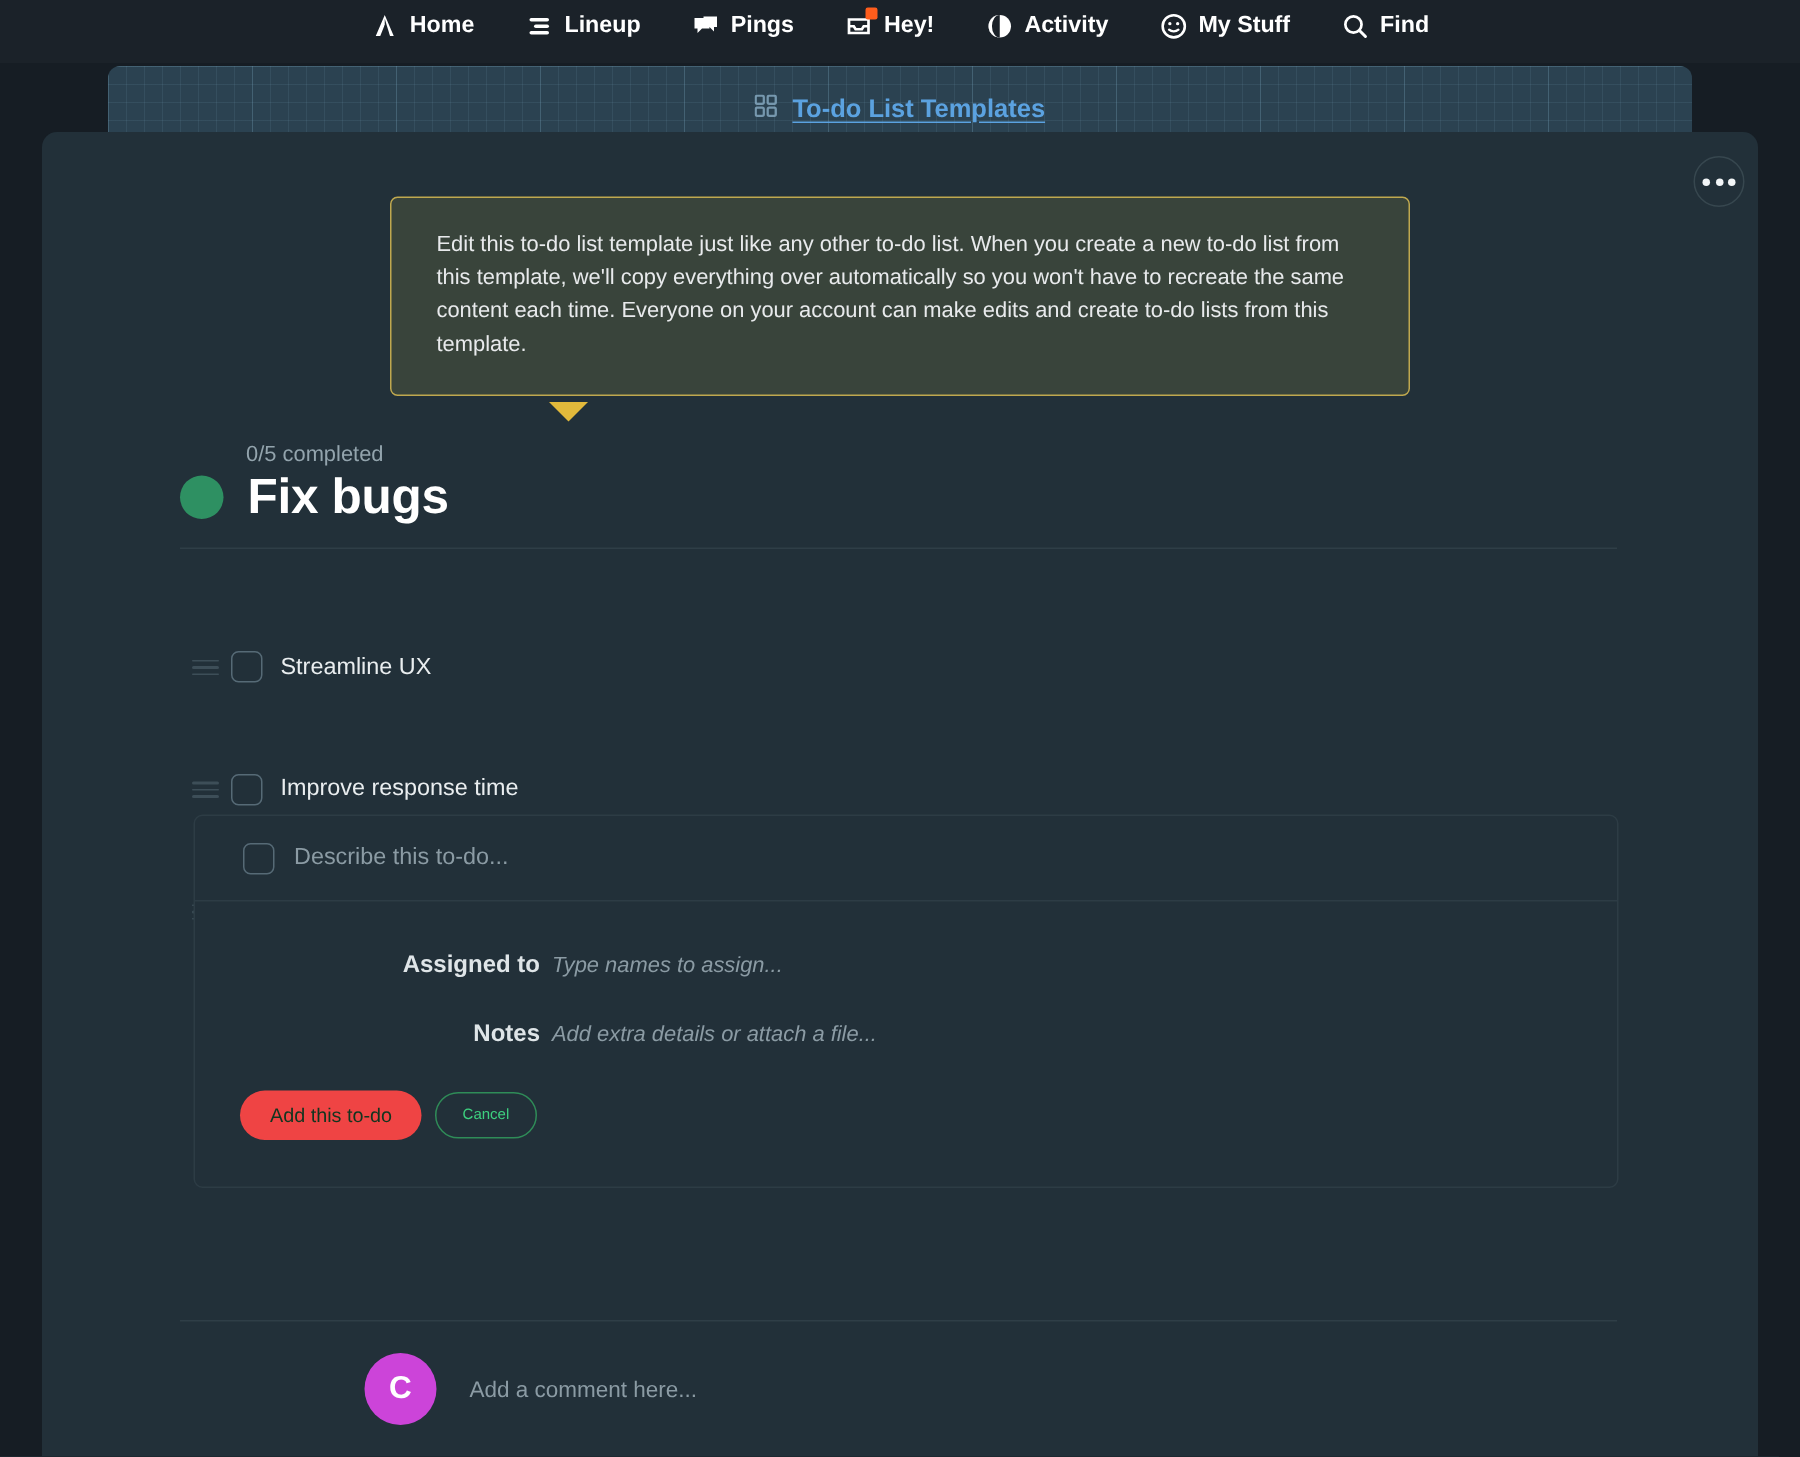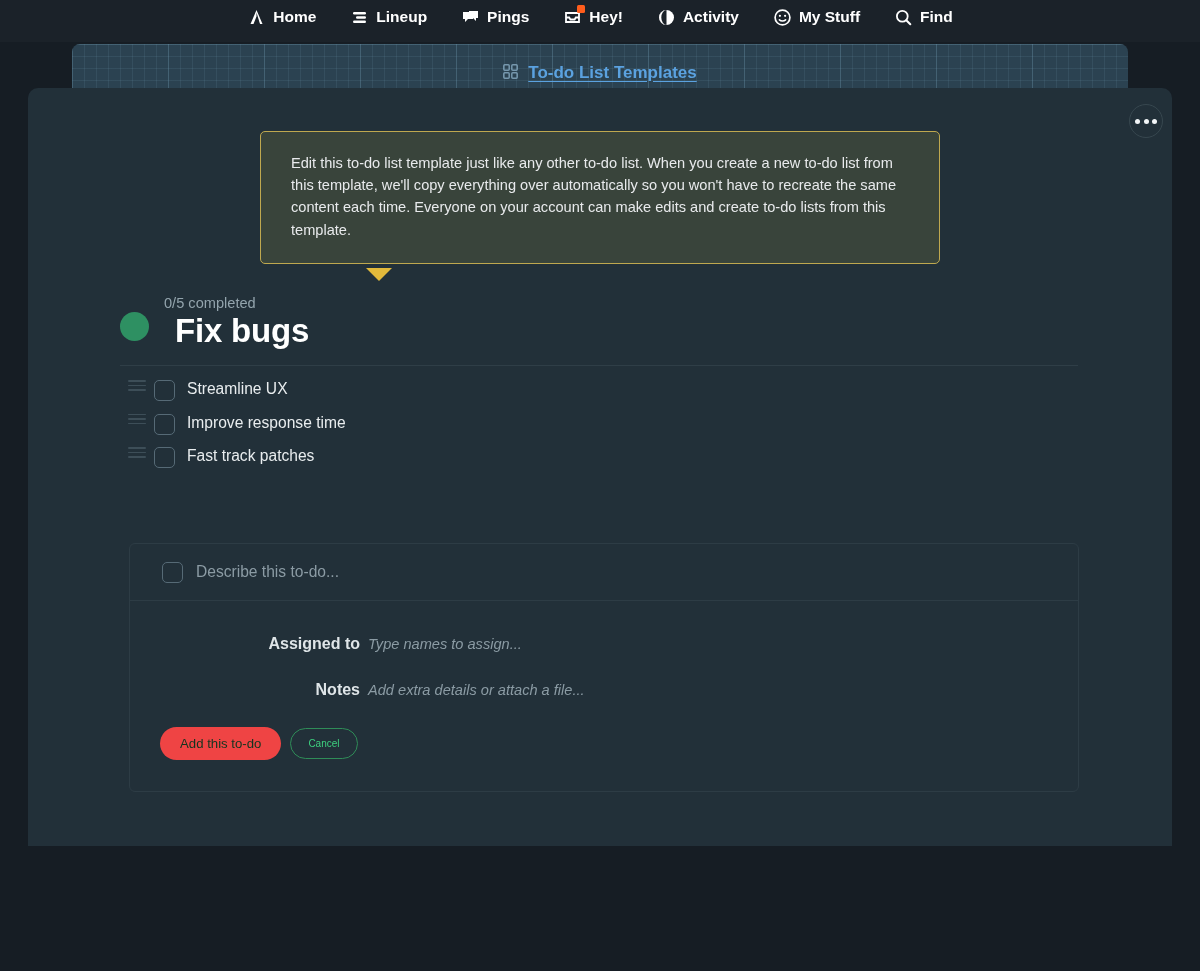--- a/index.html
+++ b/index.html
@@ -98,7 +98,7 @@
     top: 88px;
     left: 28px;
     width: 1144px;
-    height: 758px;
+    height: 883px;
     background: #223039;
     border-radius: 10px 10px 0 0;
     overflow: hidden;

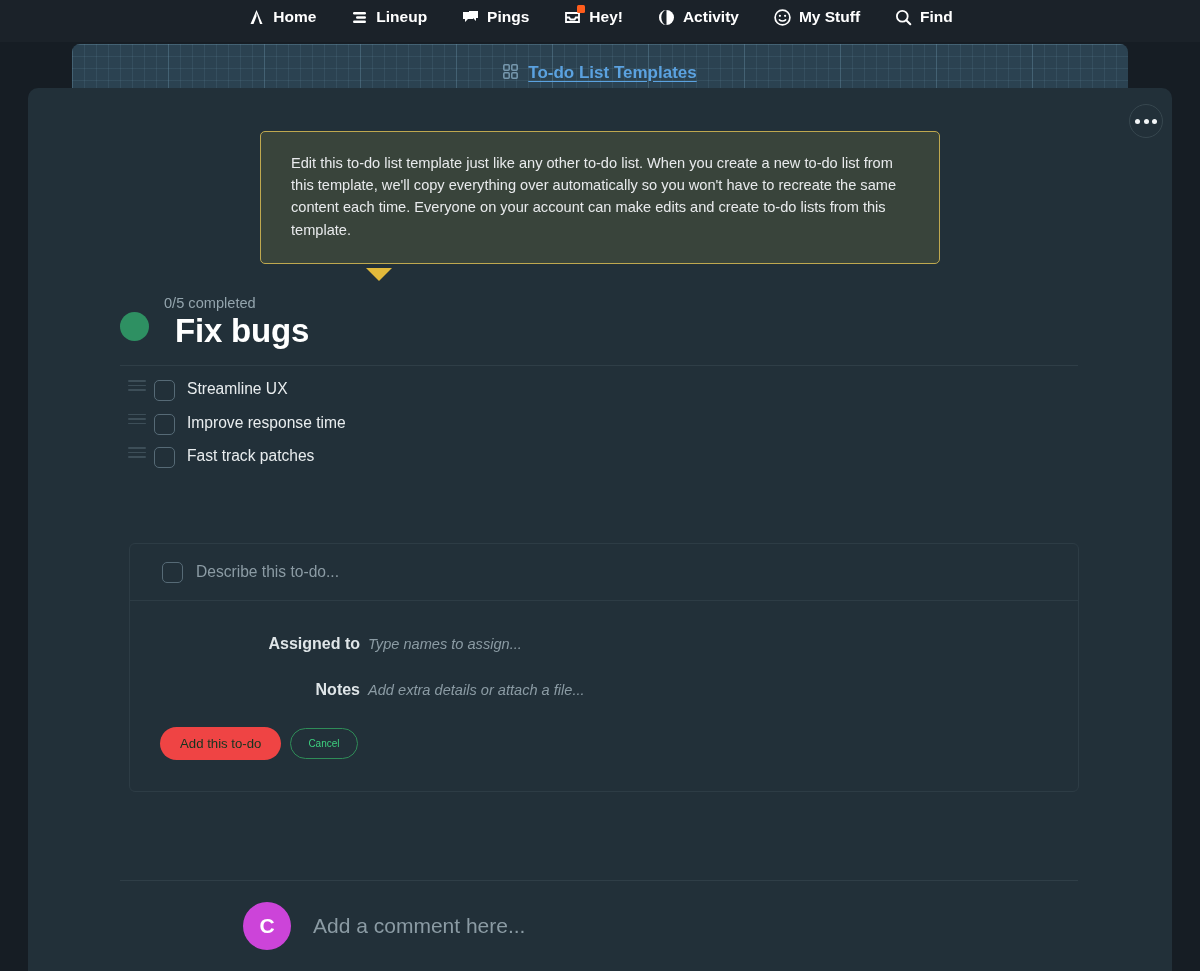--- a/index.html
+++ b/index.html
@@ -167,8 +167,8 @@
   }
   .titlerow {
     display: flex;
-    align-items: flex-start;
-    gap: 26px;
+    align-items: center;
+    gap: 16px;
   }
   .dot-green {
     width: 29px; height: 29px;

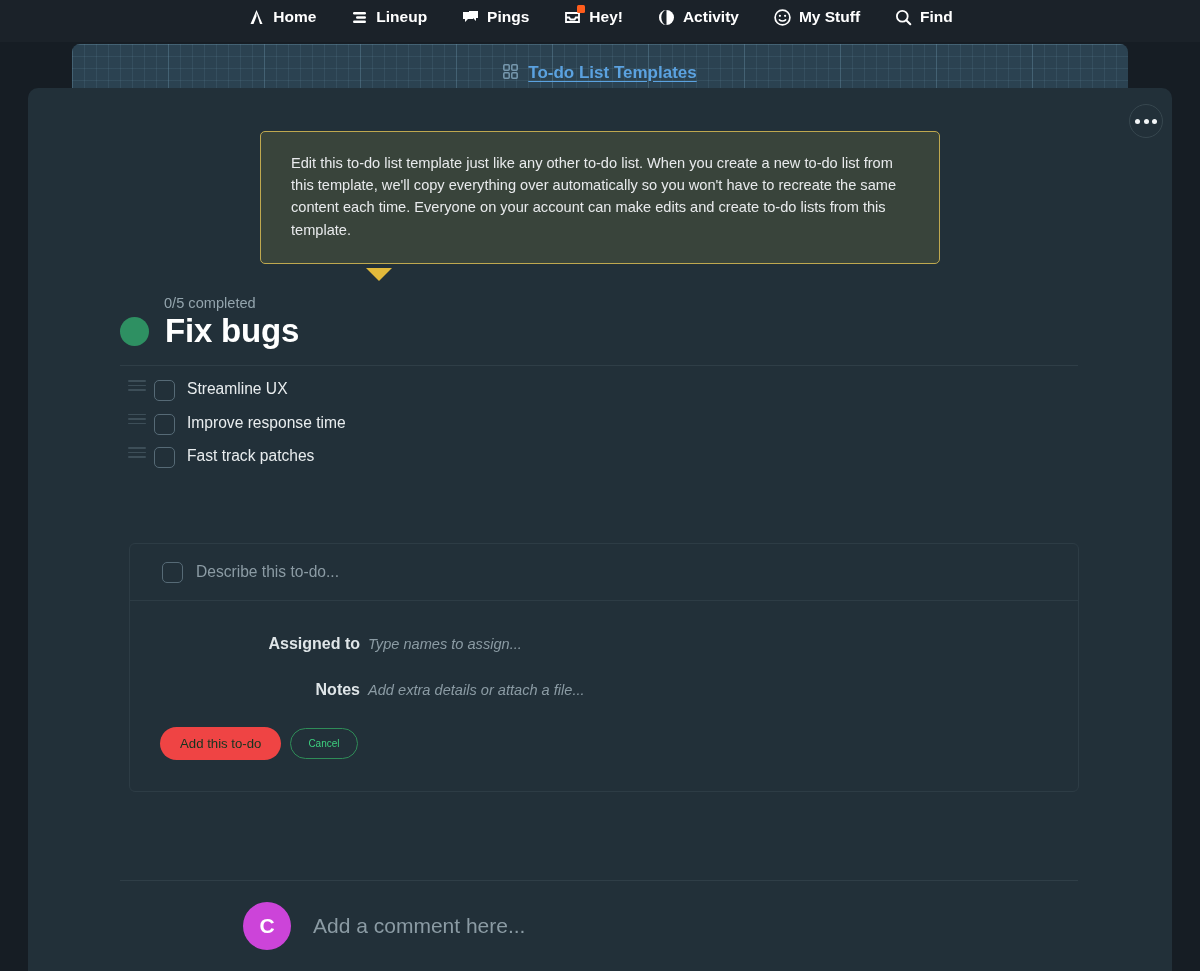--- a/index.html
+++ b/index.html
@@ -201,9 +201,10 @@
   }
   .todo-row {
     display: flex;
-    align-items: flex-start;
+    align-items: center;
     height: 33.5px;
     gap: 0;
+    margin-top: 48px;
   }
   .drag {
     width: 26px;

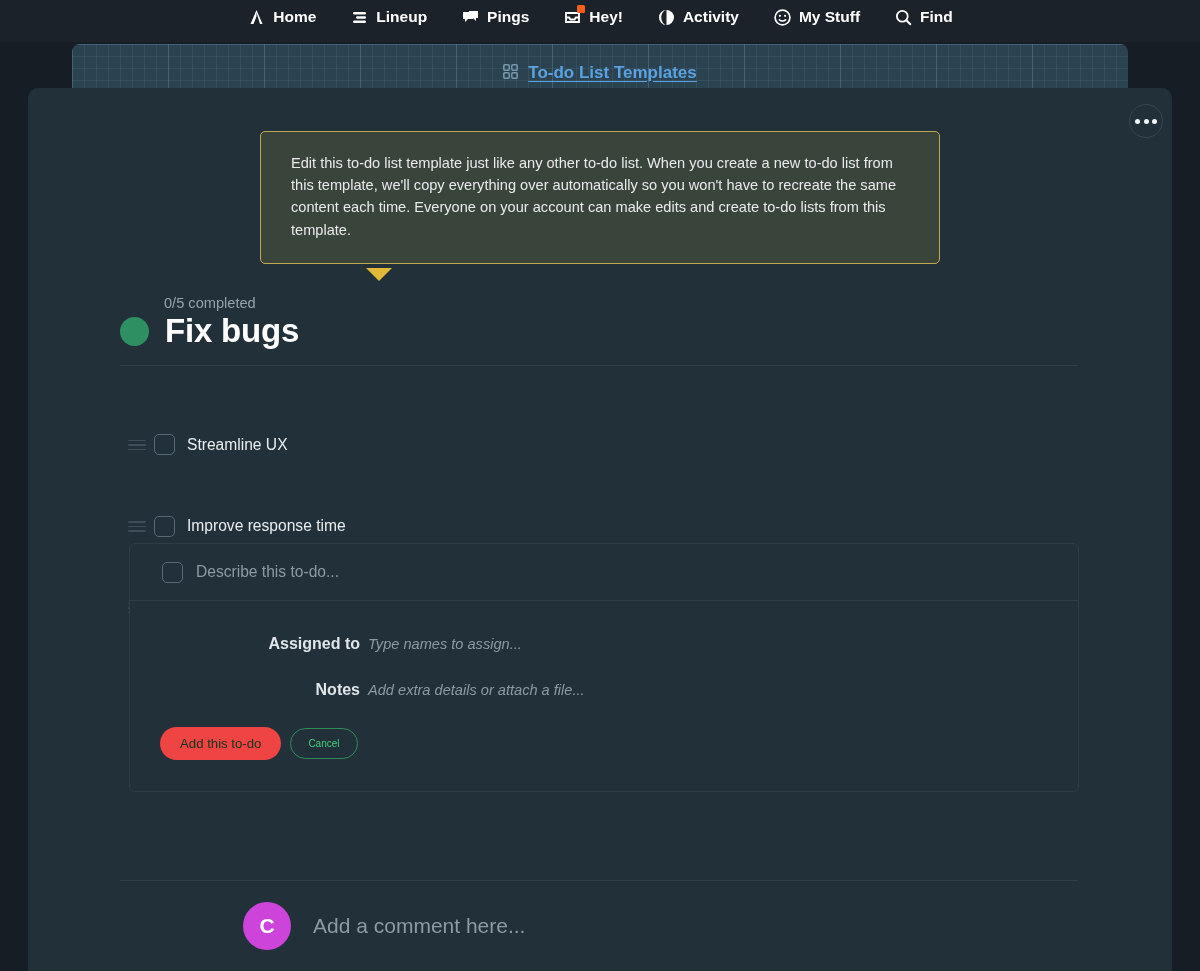--- a/index.html
+++ b/index.html
@@ -333,7 +333,7 @@
   }
   .comment-ph {
     color: #8b9ba4;
-    font-size: 21px;
+    font-size: 15px;
     cursor: text;
   }
 </style>

